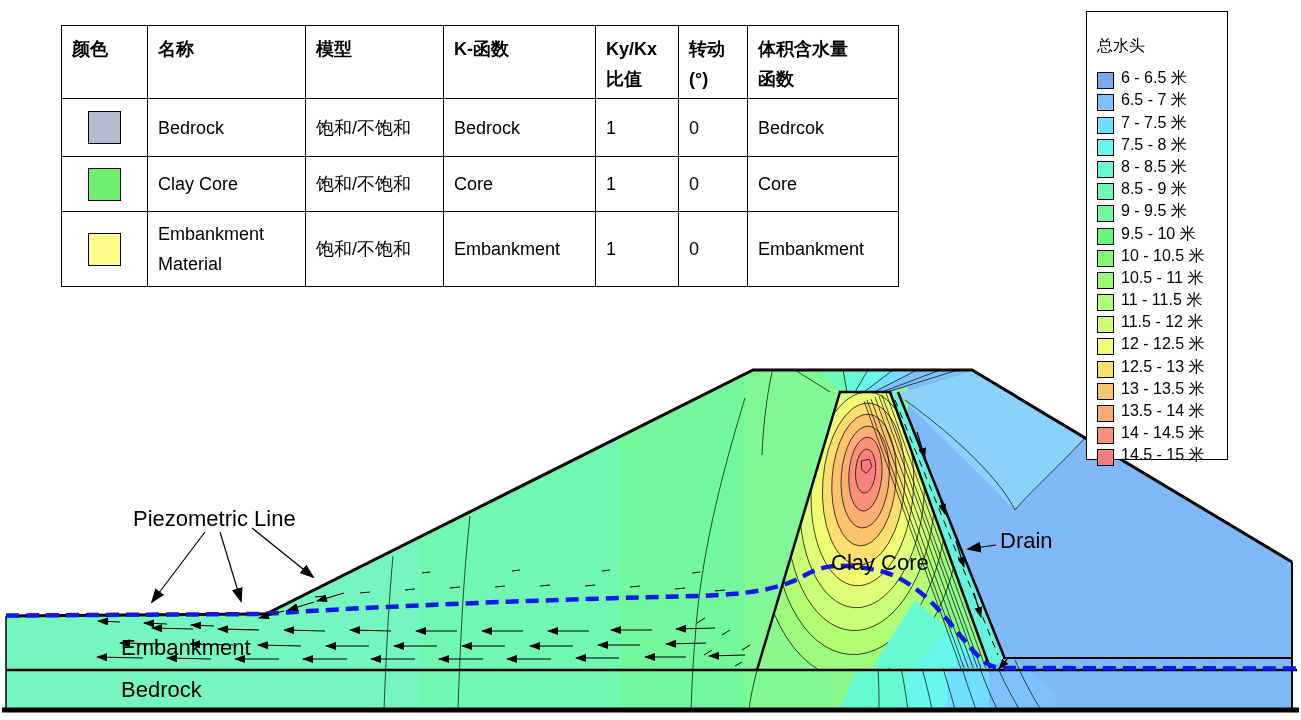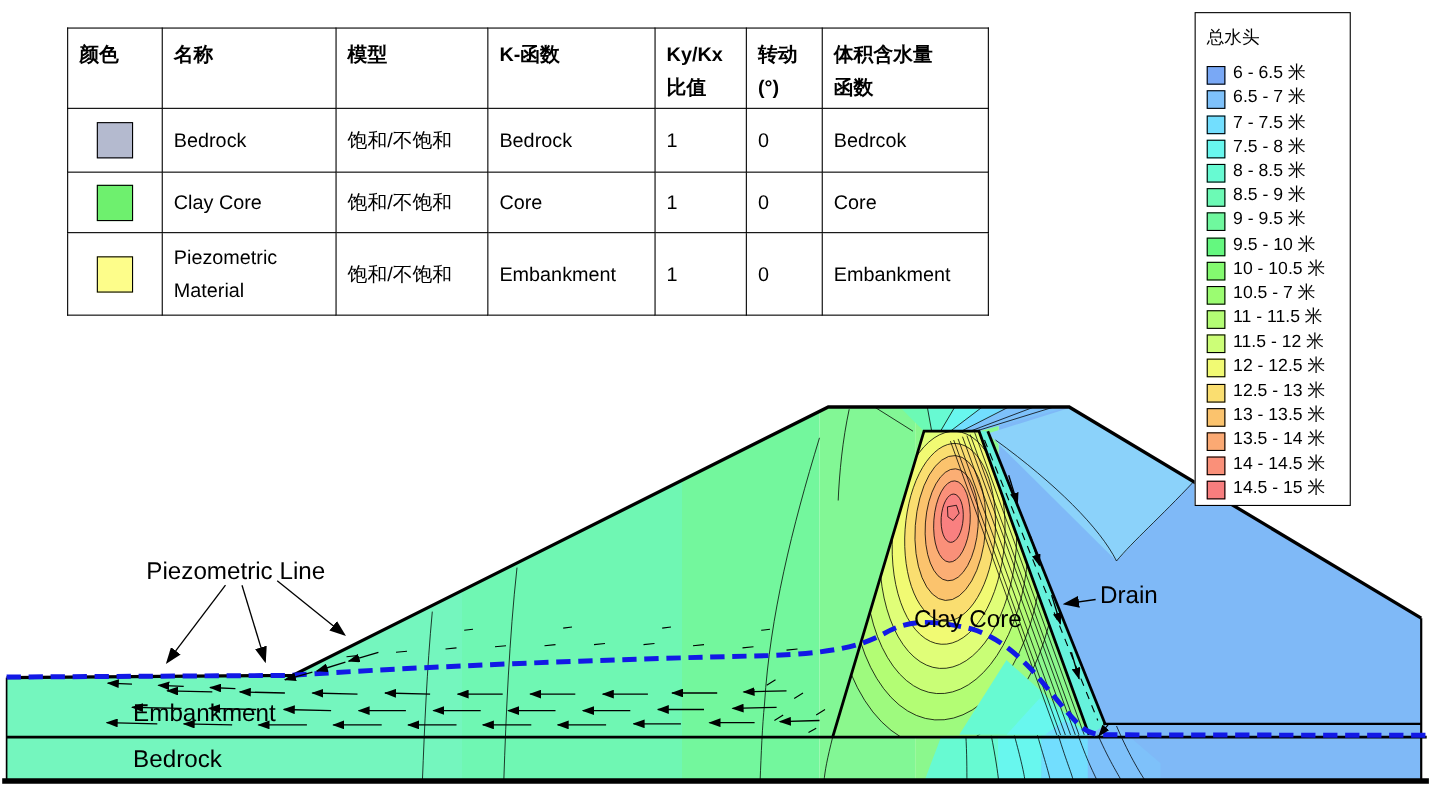--- a/index.html
+++ b/index.html
@@ -29,7 +29,7 @@
   .legendbox{
     position:absolute;left:1086px;top:11px;width:142px;height:449px;
     border:1px solid #000;background:#fff;box-sizing:border-box;
-    padding:12px 0 0 10px;font-size:16px;z-index:5;
+    padding:24px 0 0 10px;font-size:16px;z-index:5;
   }
   .lg-title{margin:0 0 10px 0;}
   .lg-item{display:flex;align-items:flex-end;height:22.2px;white-space:nowrap;}

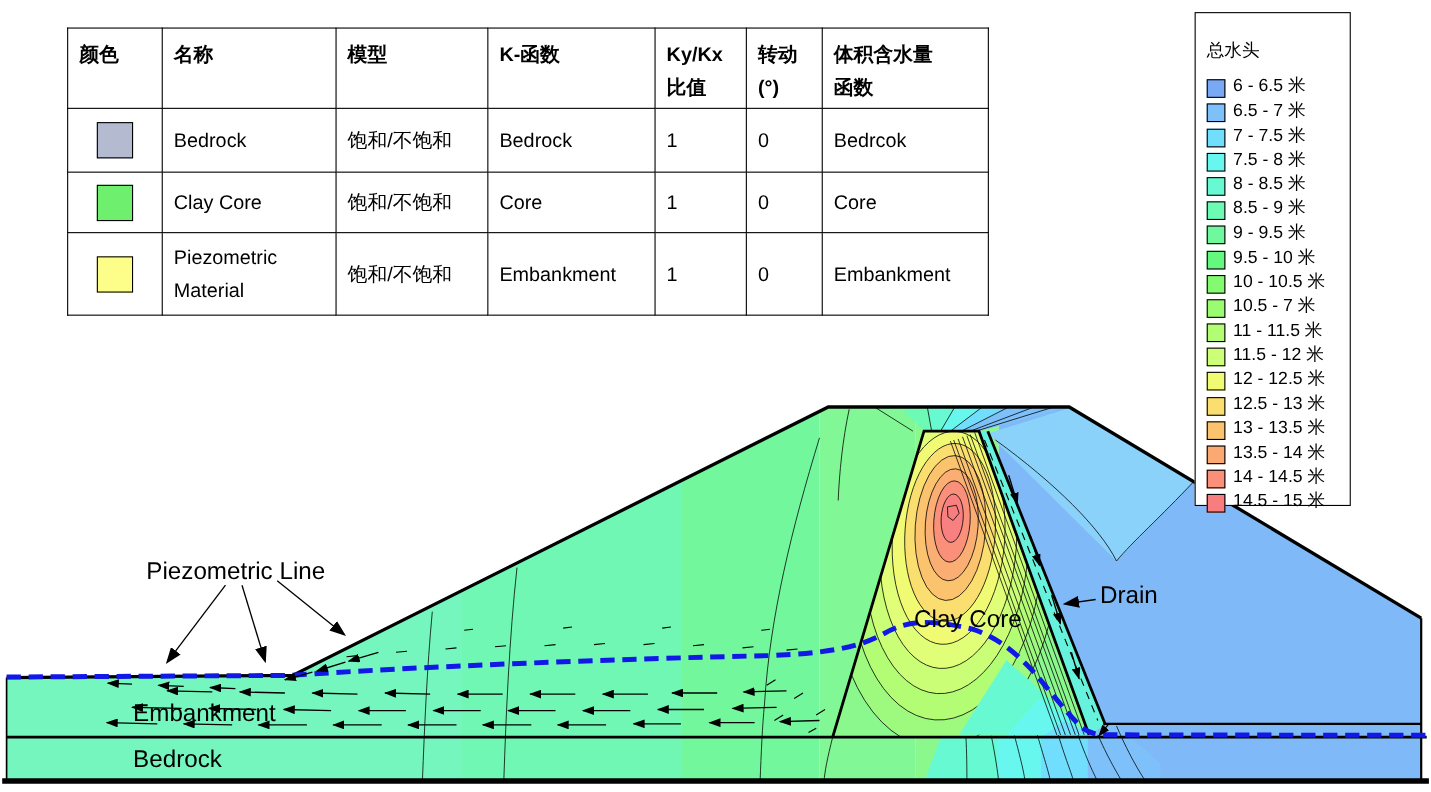--- a/index.html
+++ b/index.html
@@ -286,7 +286,7 @@
     <td>
           <div class="swatch" style="background-color: rgb(253, 253, 138);"></div>
         </td>
-    <td>Piezometric Material</td>
+    <td>Embankment Material</td>
     <td>饱和/不饱和</td>
     <td>Embankment</td>
     <td>1</td>

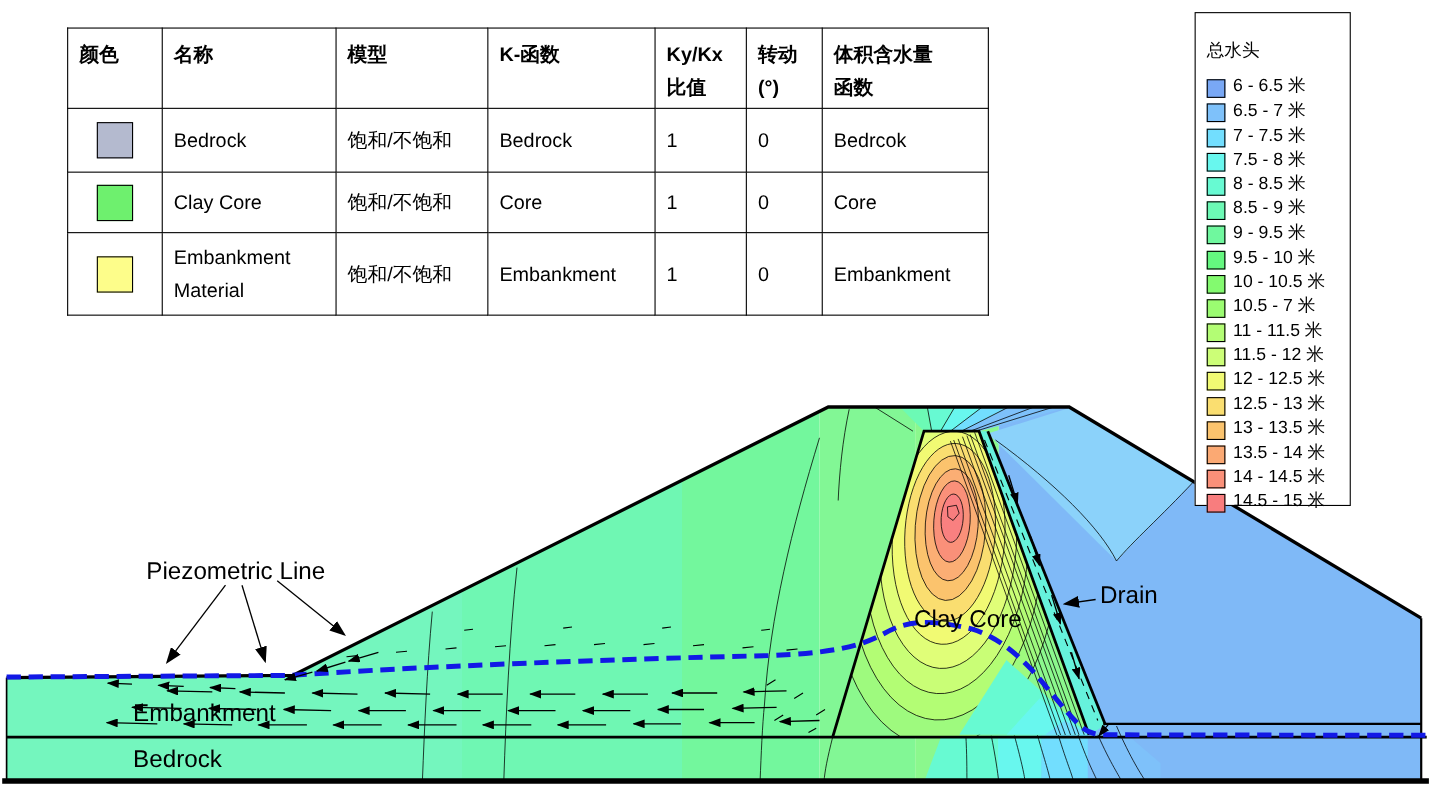--- a/index.html
+++ b/index.html
@@ -346,7 +346,7 @@
 
   <div class="lg-item">
     <span class="lg-sw" style="background-color: rgb(155, 252, 113);"></span>
-    <span class="lg-label">10.5 - 7 米</span>
+    <span class="lg-label">10.5 - 11 米</span>
   </div>
 
   <div class="lg-item">

